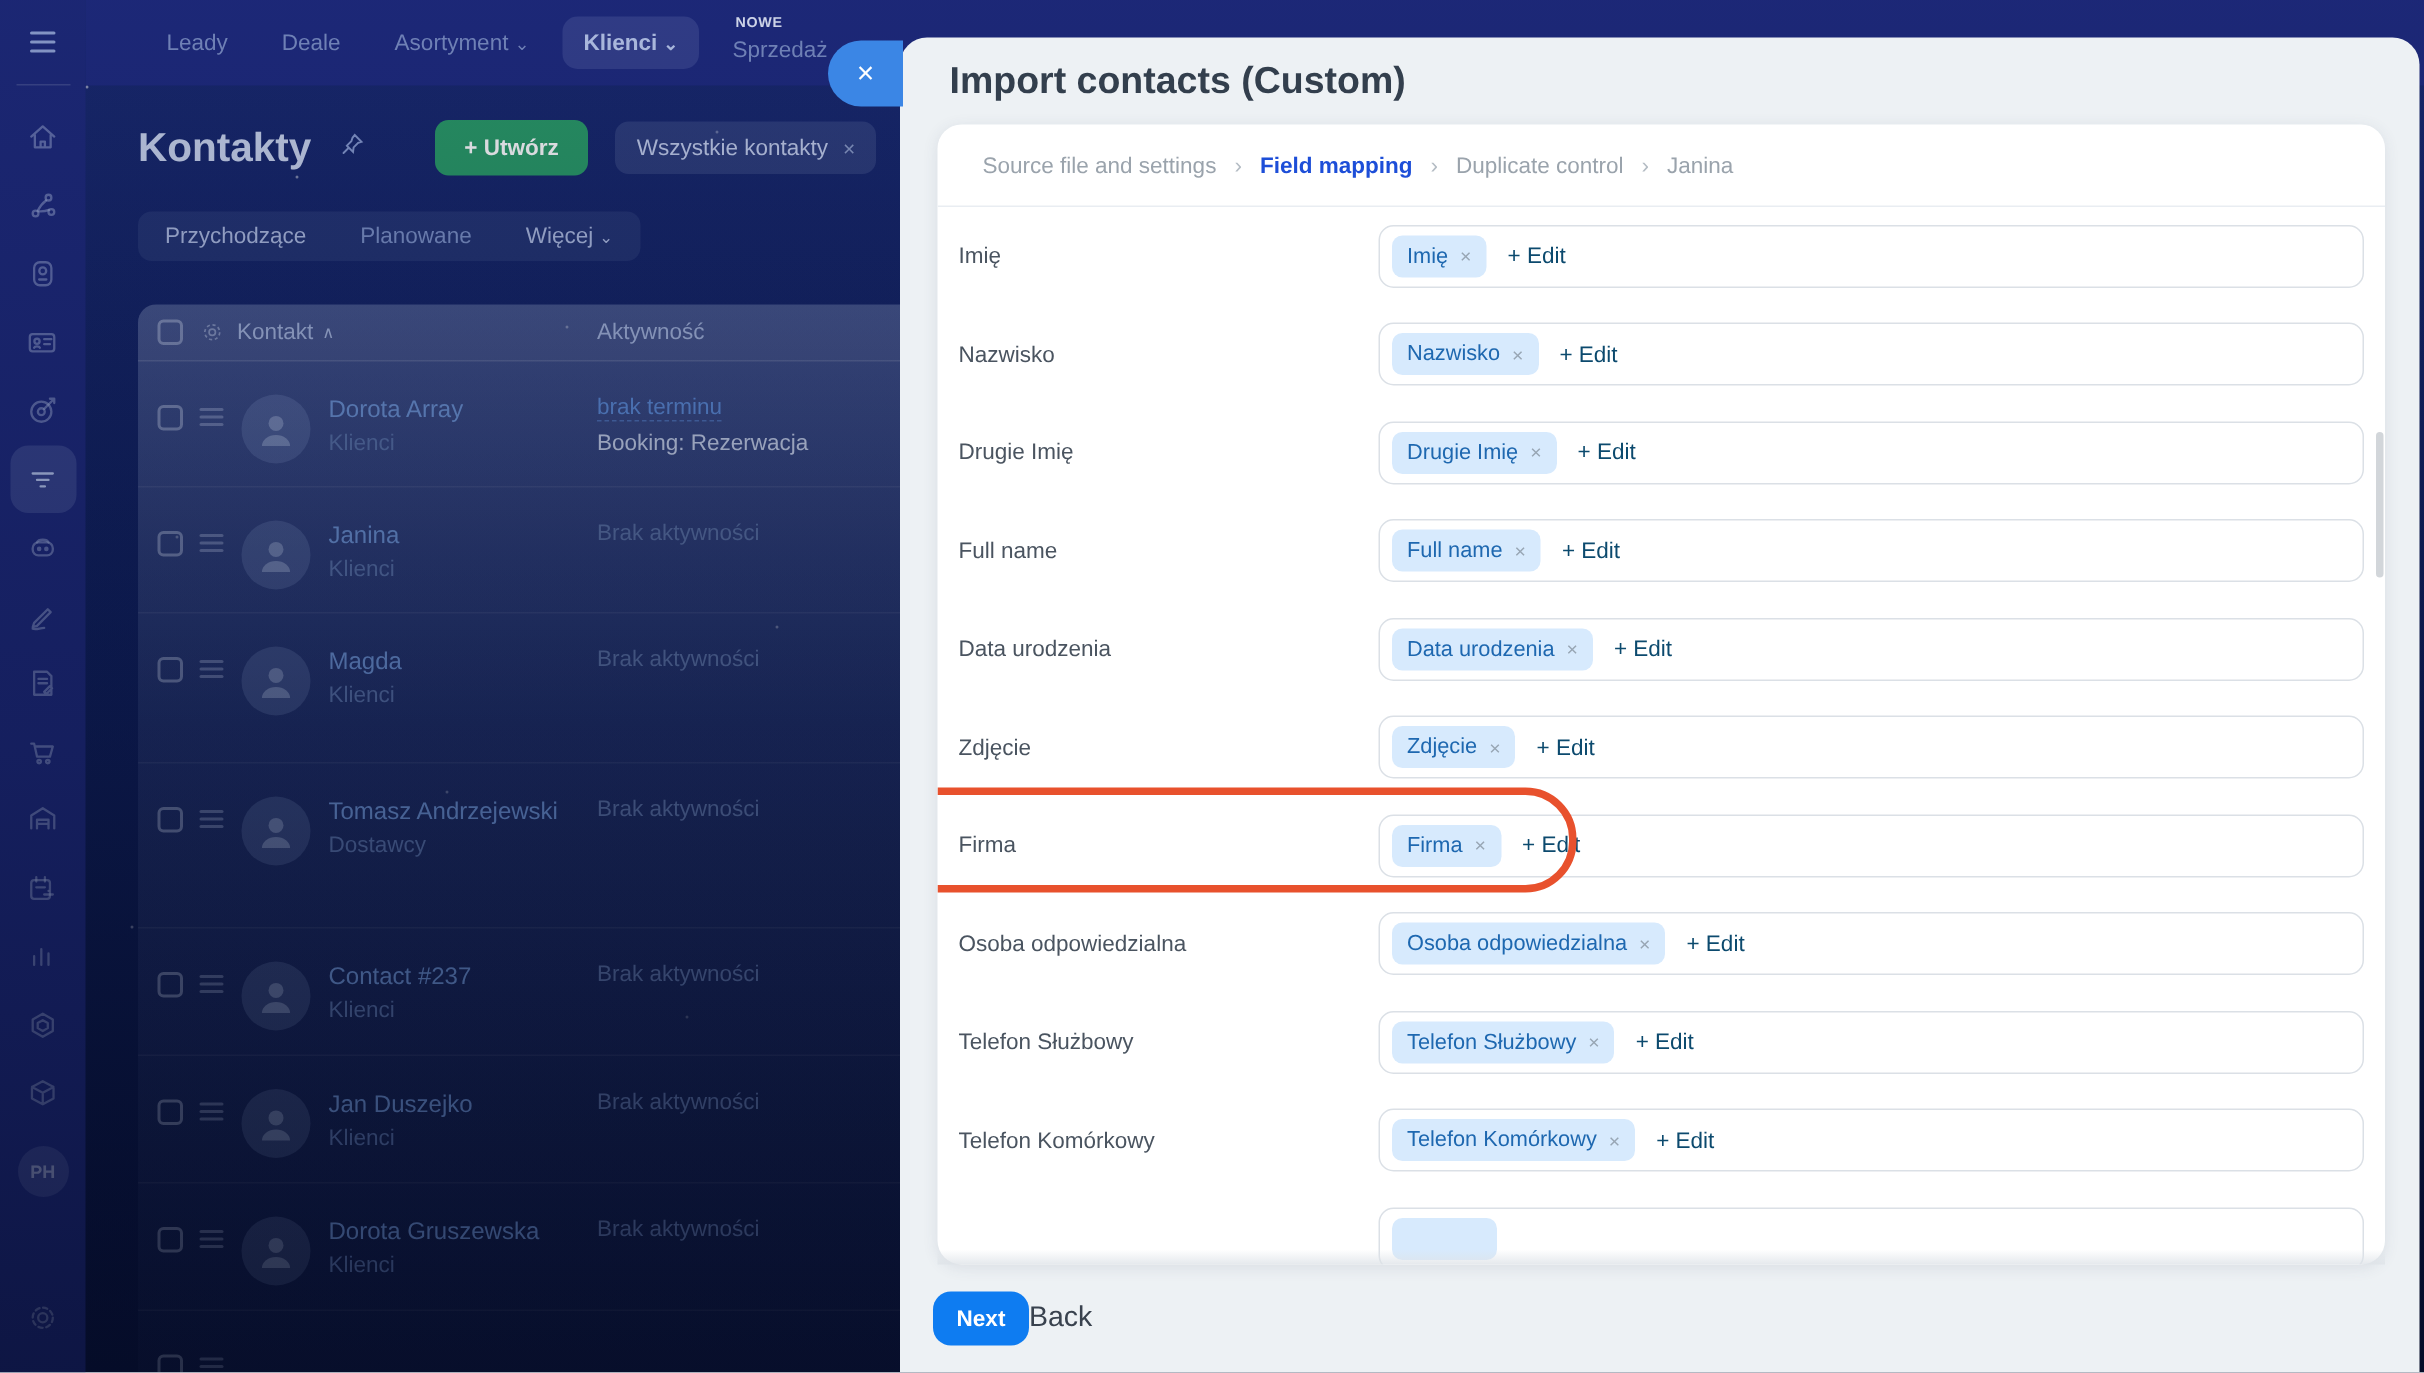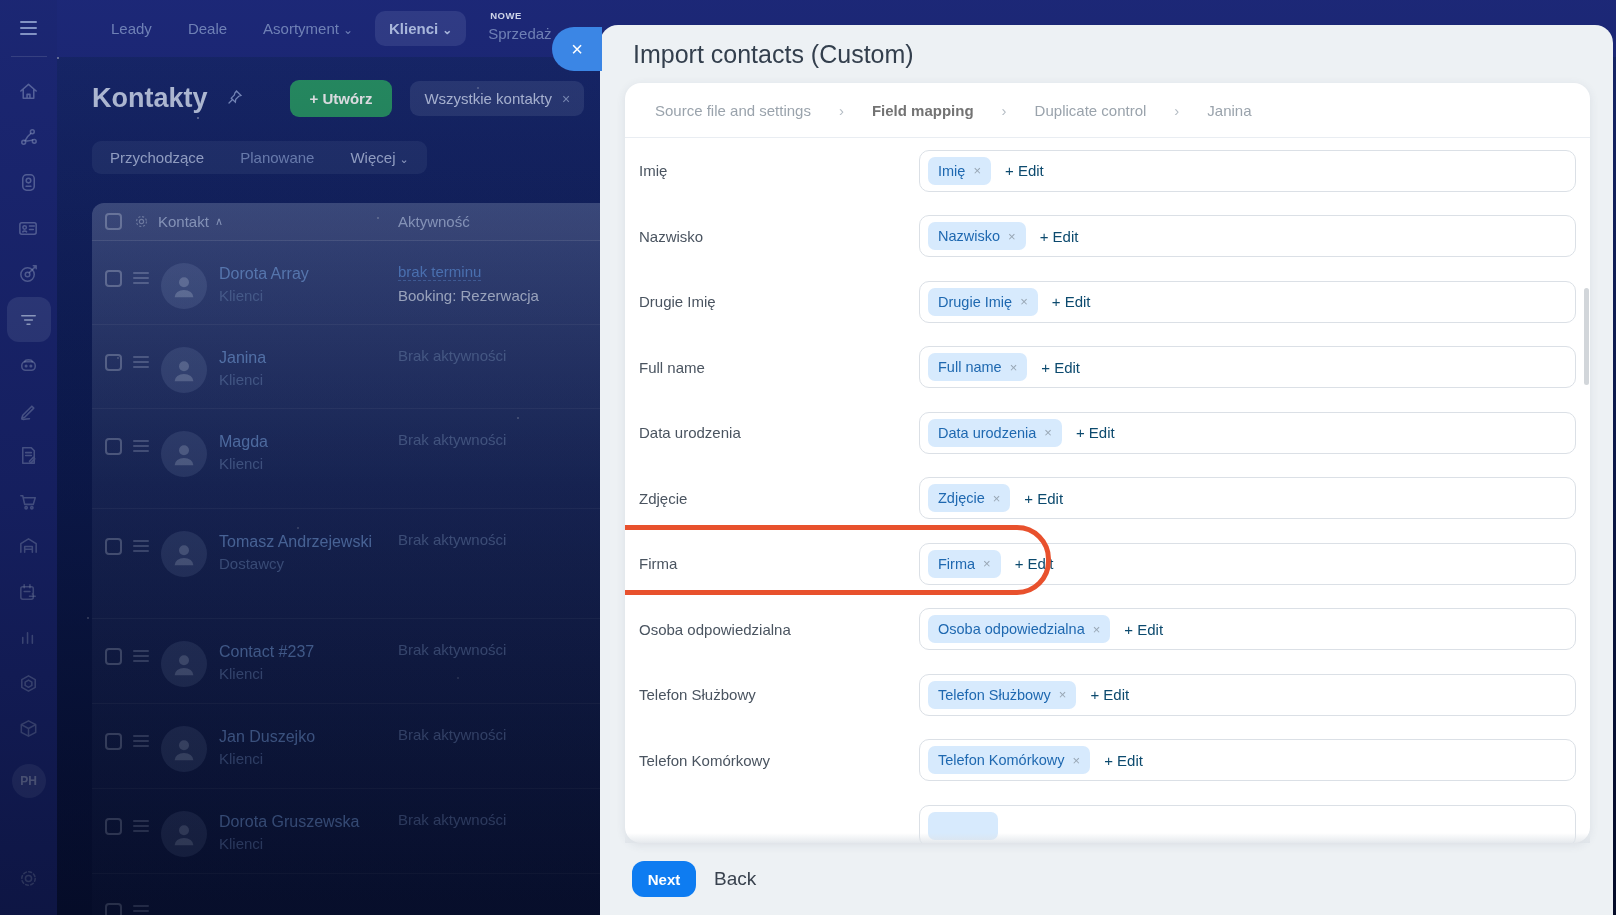--- a/index.html
+++ b/index.html
@@ -78,7 +78,7 @@
   
   .modal { position:absolute; left:600px; top:25px; right:3px; bottom:0; background:#edf1f4; border-radius:18px 18px 0 0; z-index:10; display:flex; flex-direction:column; }
   .modal-close { position:absolute; left:-48px; top:2px; width:50px; height:44px; border:none; border-radius:22px 0 0 22px; background:#3b86e5; color:#fff; font-size:20px; line-height:1; cursor:pointer; }
-  .modal-title { color:#333f4d; font-size:25px; font-weight:normal; padding:15px 0 14px 33px; }
+  .modal-title { color:#333f4d; font-size:25px; font-weight:bold; padding:15px 0 14px 33px; }
   .card { position:relative; flex:1; margin:0 23px 0 25px; background:#ffffff; border-radius:16px; overflow:hidden; box-shadow:0 2px 10px rgba(60,70,95,0.10); }
   .crumbs { height:55px; display:flex; align-items:center; gap:28px; padding-left:30px; border-bottom:1px solid #e9edf2; }
   .crumb { color:#9aa3ac; font-size:15px; cursor:pointer; white-space:nowrap; }

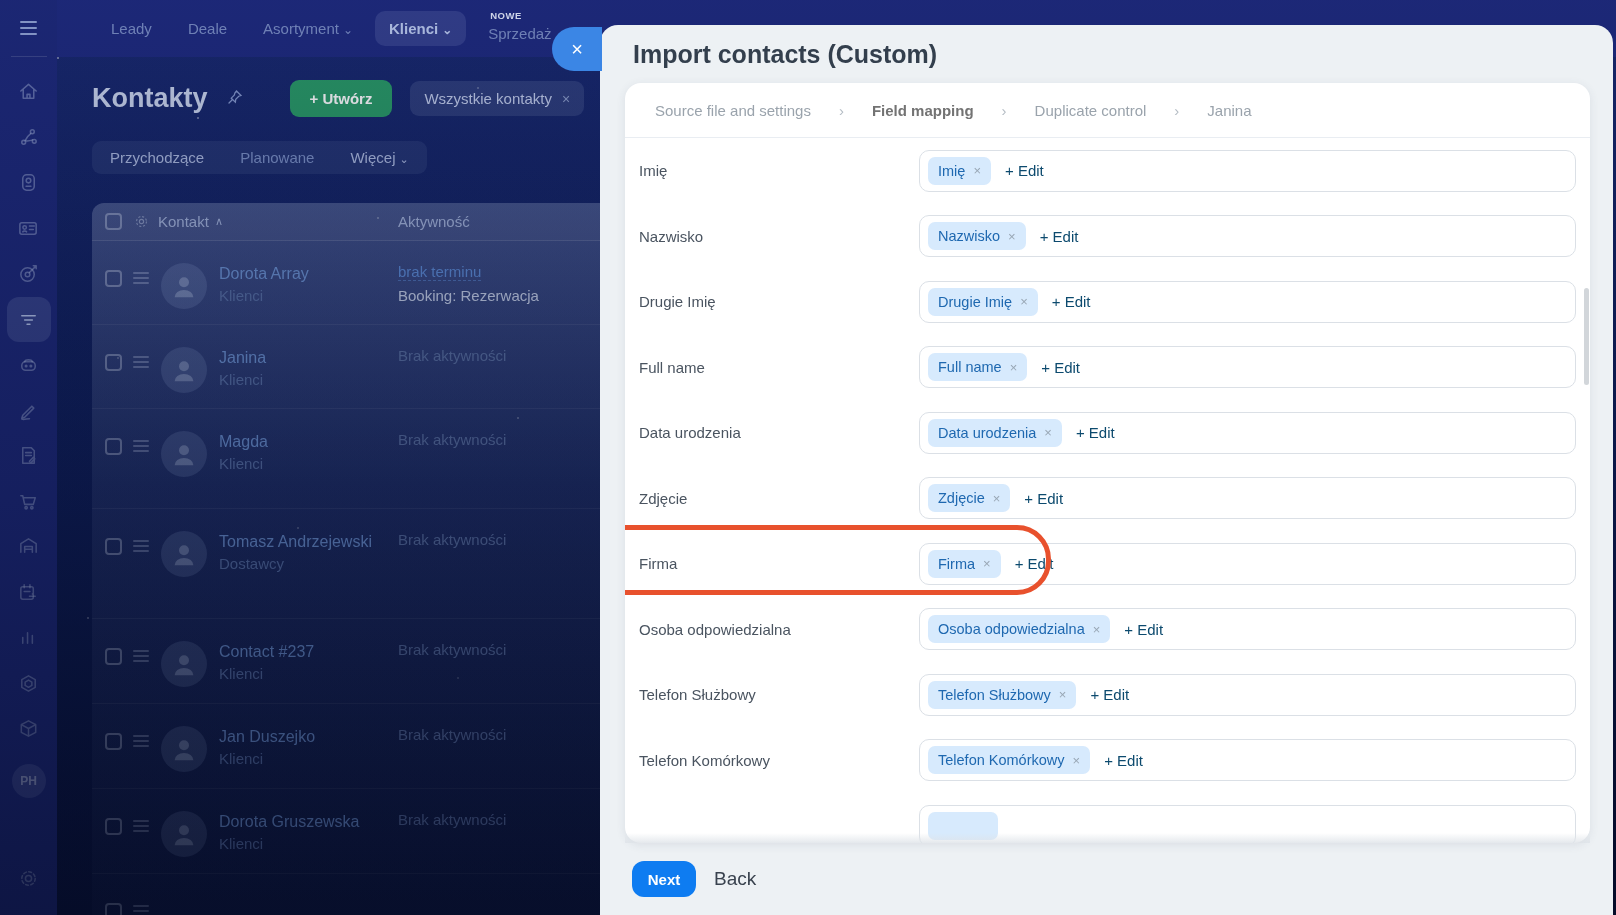--- a/index.html
+++ b/index.html
@@ -80,7 +80,7 @@
   .modal-close { position:absolute; left:-48px; top:2px; width:50px; height:44px; border:none; border-radius:22px 0 0 22px; background:#3b86e5; color:#fff; font-size:20px; line-height:1; cursor:pointer; }
   .modal-title { color:#333f4d; font-size:25px; font-weight:bold; padding:15px 0 14px 33px; }
   .card { position:relative; flex:1; margin:0 23px 0 25px; background:#ffffff; border-radius:16px; overflow:hidden; box-shadow:0 2px 10px rgba(60,70,95,0.10); }
-  .crumbs { height:55px; display:flex; align-items:center; gap:28px; padding-left:30px; border-bottom:1px solid #e9edf2; }
+  .crumbs { height:55px; display:flex; align-items:center; gap:12px; padding-left:30px; border-bottom:1px solid #e9edf2; }
   .crumb { color:#9aa3ac; font-size:15px; cursor:pointer; white-space:nowrap; }
   .crumb.active { color:#737373; font-weight:bold; }
   .crumb-sep { color:#b4bcc4; font-size:15px; }

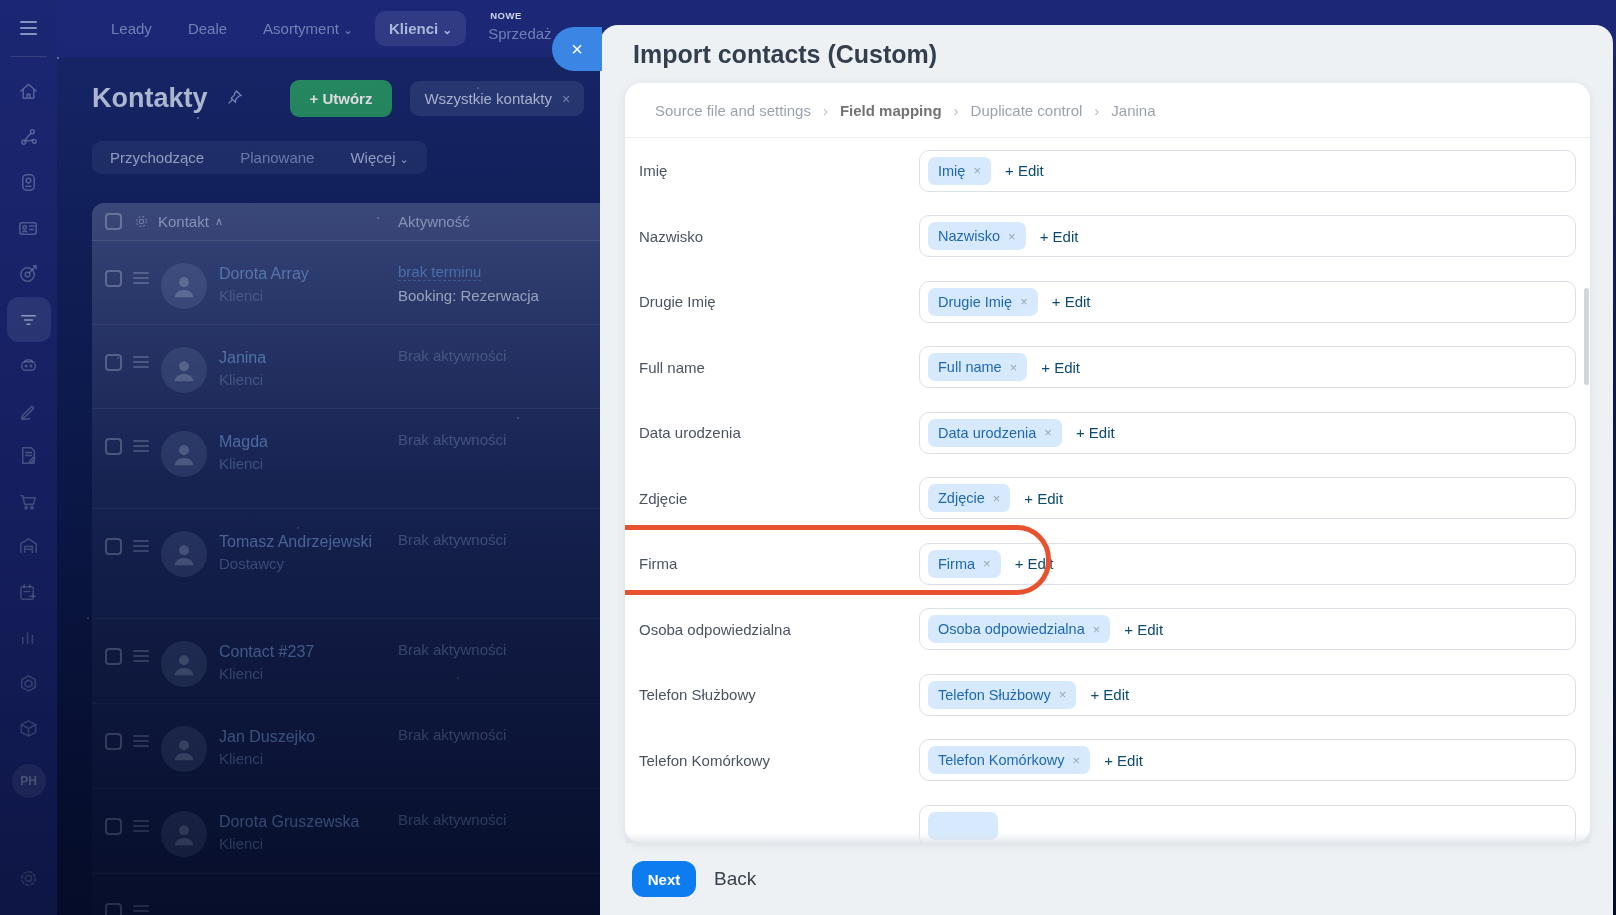--- a/index.html
+++ b/index.html
@@ -82,7 +82,7 @@
   .card { position:relative; flex:1; margin:0 23px 0 25px; background:#ffffff; border-radius:16px; overflow:hidden; box-shadow:0 2px 10px rgba(60,70,95,0.10); }
   .crumbs { height:55px; display:flex; align-items:center; gap:12px; padding-left:30px; border-bottom:1px solid #e9edf2; }
   .crumb { color:#9aa3ac; font-size:15px; cursor:pointer; white-space:nowrap; }
-  .crumb.active { color:#737373; font-weight:bold; }
+  .crumb.active { color:#1d4ed8; font-weight:bold; }
   .crumb-sep { color:#b4bcc4; font-size:15px; }
   .m-rows { padding:0 14px; height:calc(100% - 55px); overflow:hidden; }
   .m-row { position:relative; display:flex; align-items:center; height:65.5px; }

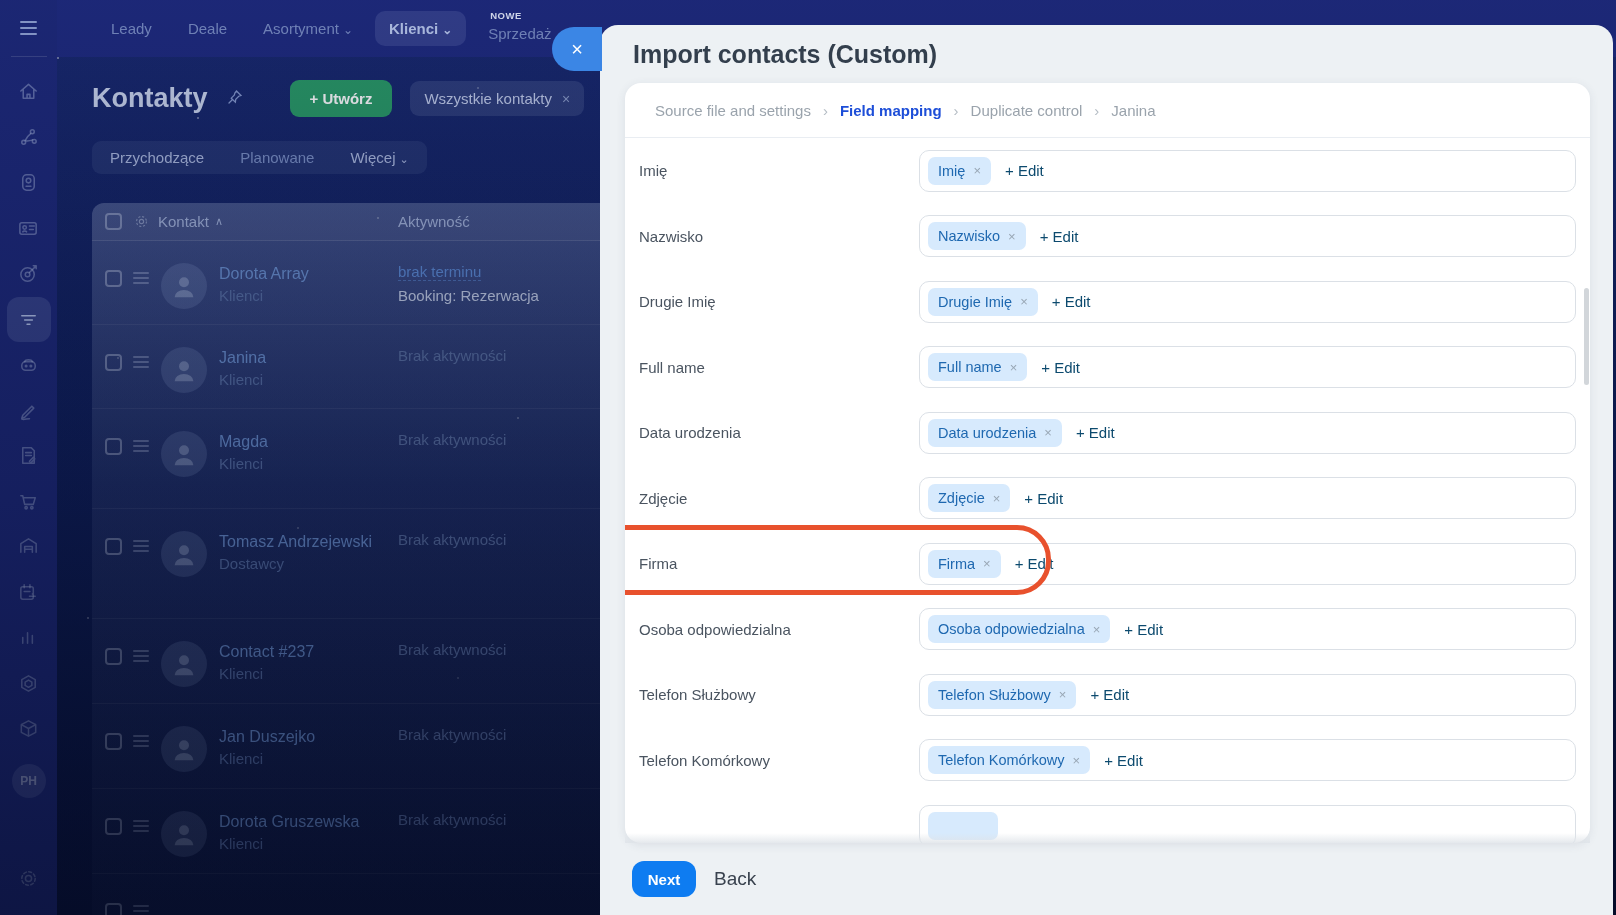--- a/index.html
+++ b/index.html
@@ -94,7 +94,7 @@
   .highlight { position:absolute; left:-50px; top:-6px; width:462px; height:70px; border:5px solid #e8512d; border-radius:34px; pointer-events:none; z-index:3; }
   .scroll-thumb { position:absolute; right:24px; top:263px; width:5px; height:97px; border-radius:3px; background:#d2d6da; z-index:11; cursor:grab; }
   .card-fade { position:absolute; left:25px; right:23px; bottom:72px; height:10px; background:linear-gradient(180deg, rgba(237,241,244,0) 0%, rgba(222,227,232,0.8) 100%); pointer-events:none; z-index:2; }
-  .modal-footer { height:72px; flex:0 0 auto; display:flex; align-items:center; gap:18px; padding-left:32px; }
+  .modal-footer { height:72px; flex:0 0 auto; display:flex; align-items:center; padding-left:22px; }
   .next-btn { width:64px; height:36px; background:#0e7cf1; color:#fff; font-size:15px; font-weight:bold; border:none; border-radius:12px; cursor:pointer; font-family:"Liberation Sans",sans-serif; }
   .back-btn { color:#39424e; font-size:19px; background:none; border:none; cursor:pointer; font-family:"Liberation Sans",sans-serif; }
 </style>

